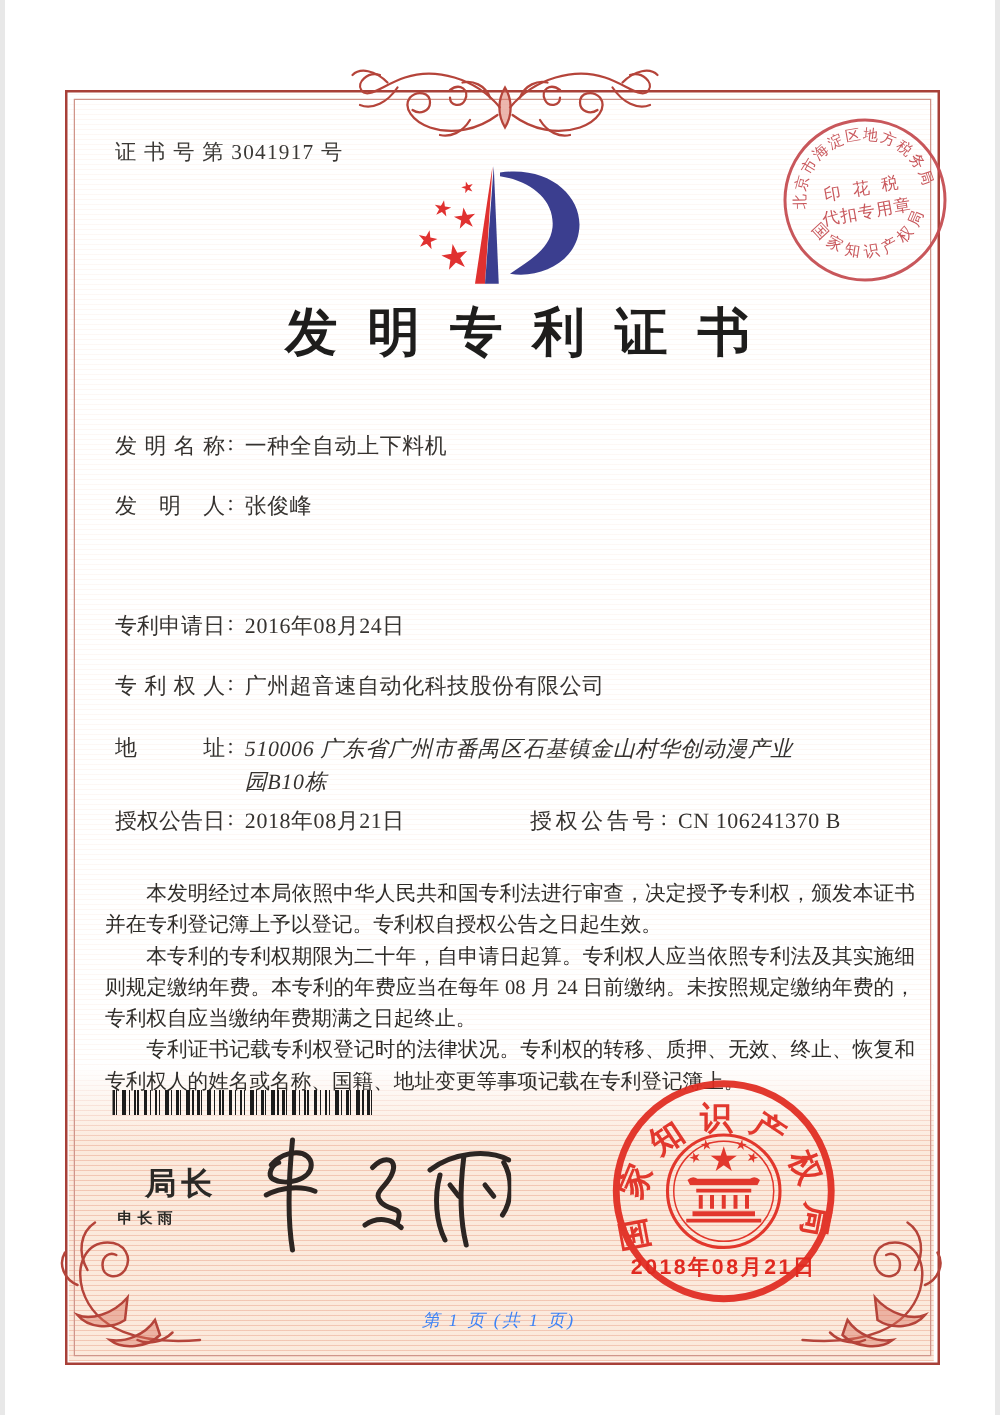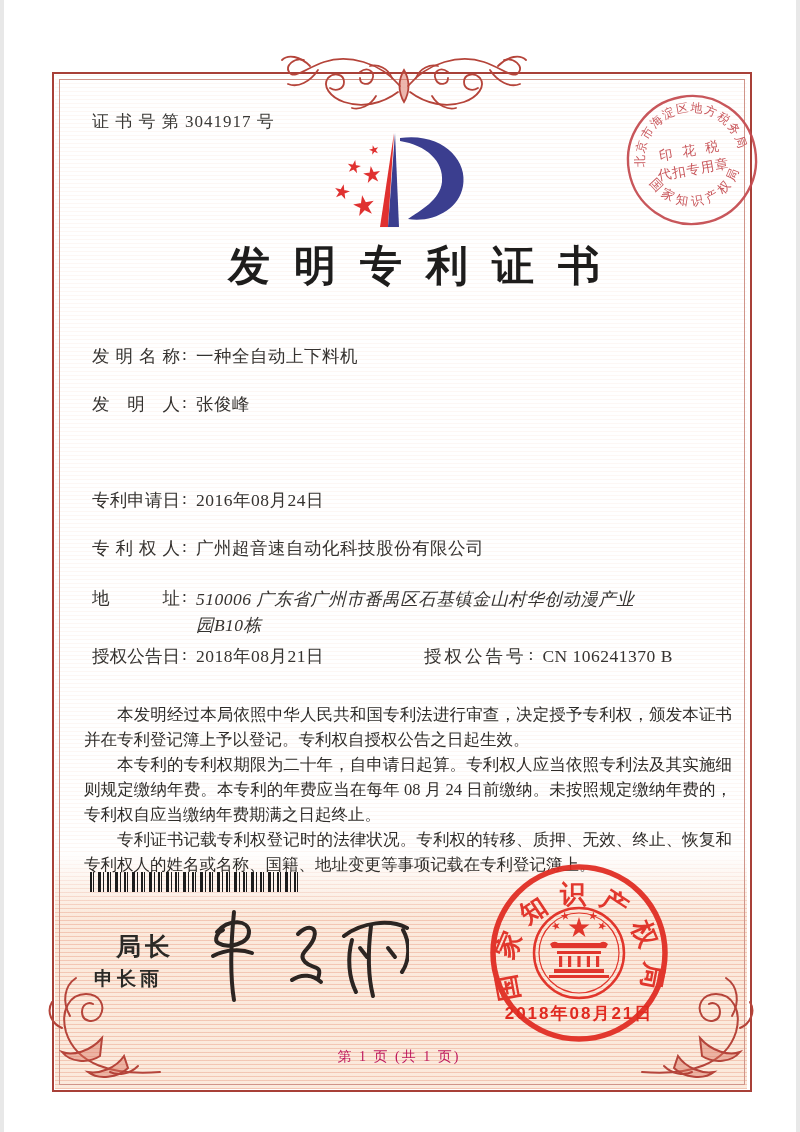--- a/index.html
+++ b/index.html
@@ -44,7 +44,7 @@
 
   .director-title{position:absolute;left:90px;top:930px;font-size:25px;font-weight:600;letter-spacing:4px;
       font-family:"Liberation Sans","DejaVu Sans",sans-serif;color:#2b2926;margin-left:22px;}
-  .director-name{position:absolute;left:90px;top:966px;font-size:19px;font-weight:600;letter-spacing:4px;
+  .director-name{position:absolute;left:90px;top:966px;font-size:12px;font-weight:600;letter-spacing:4px;
       font-family:Liberation Mono, monospace;color:#2b2926;}
 
   .signature-svg{position:absolute;left:200px;top:898px;}

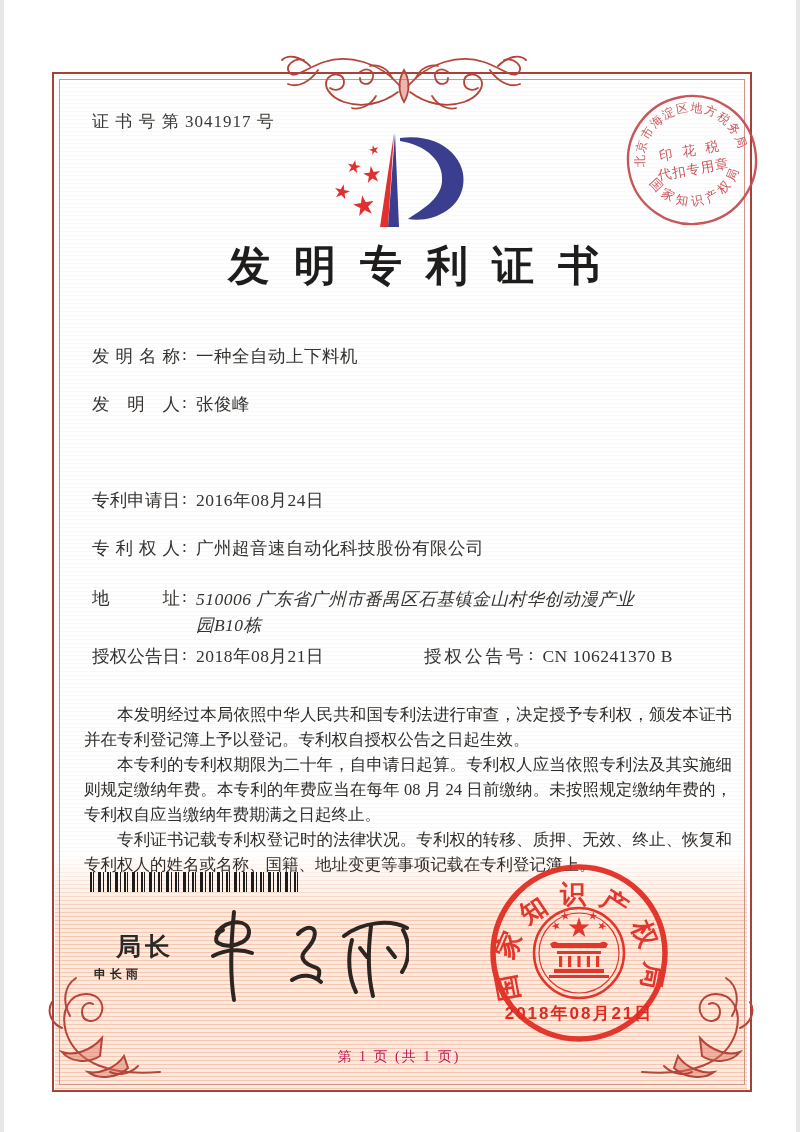--- a/index.html
+++ b/index.html
@@ -55,7 +55,7 @@
 
   .stamp-svg{position:absolute;left:610px;top:82px;transform:rotate(-10deg);opacity:0.92;}
 
-  .footer{position:absolute;left:0;right:2px;top:1048px;text-align:center;font-size:14px;letter-spacing:2px;color:#be185d;}
+  .footer{position:absolute;left:0;right:2px;top:1048px;text-align:center;font-size:14px;letter-spacing:2px;color:#3b82f6;font-style:italic;}
 
   .ornament-top{position:absolute;left:268px;top:44px;}
   .flourish-bl{position:absolute;left:38px;top:966px;}

